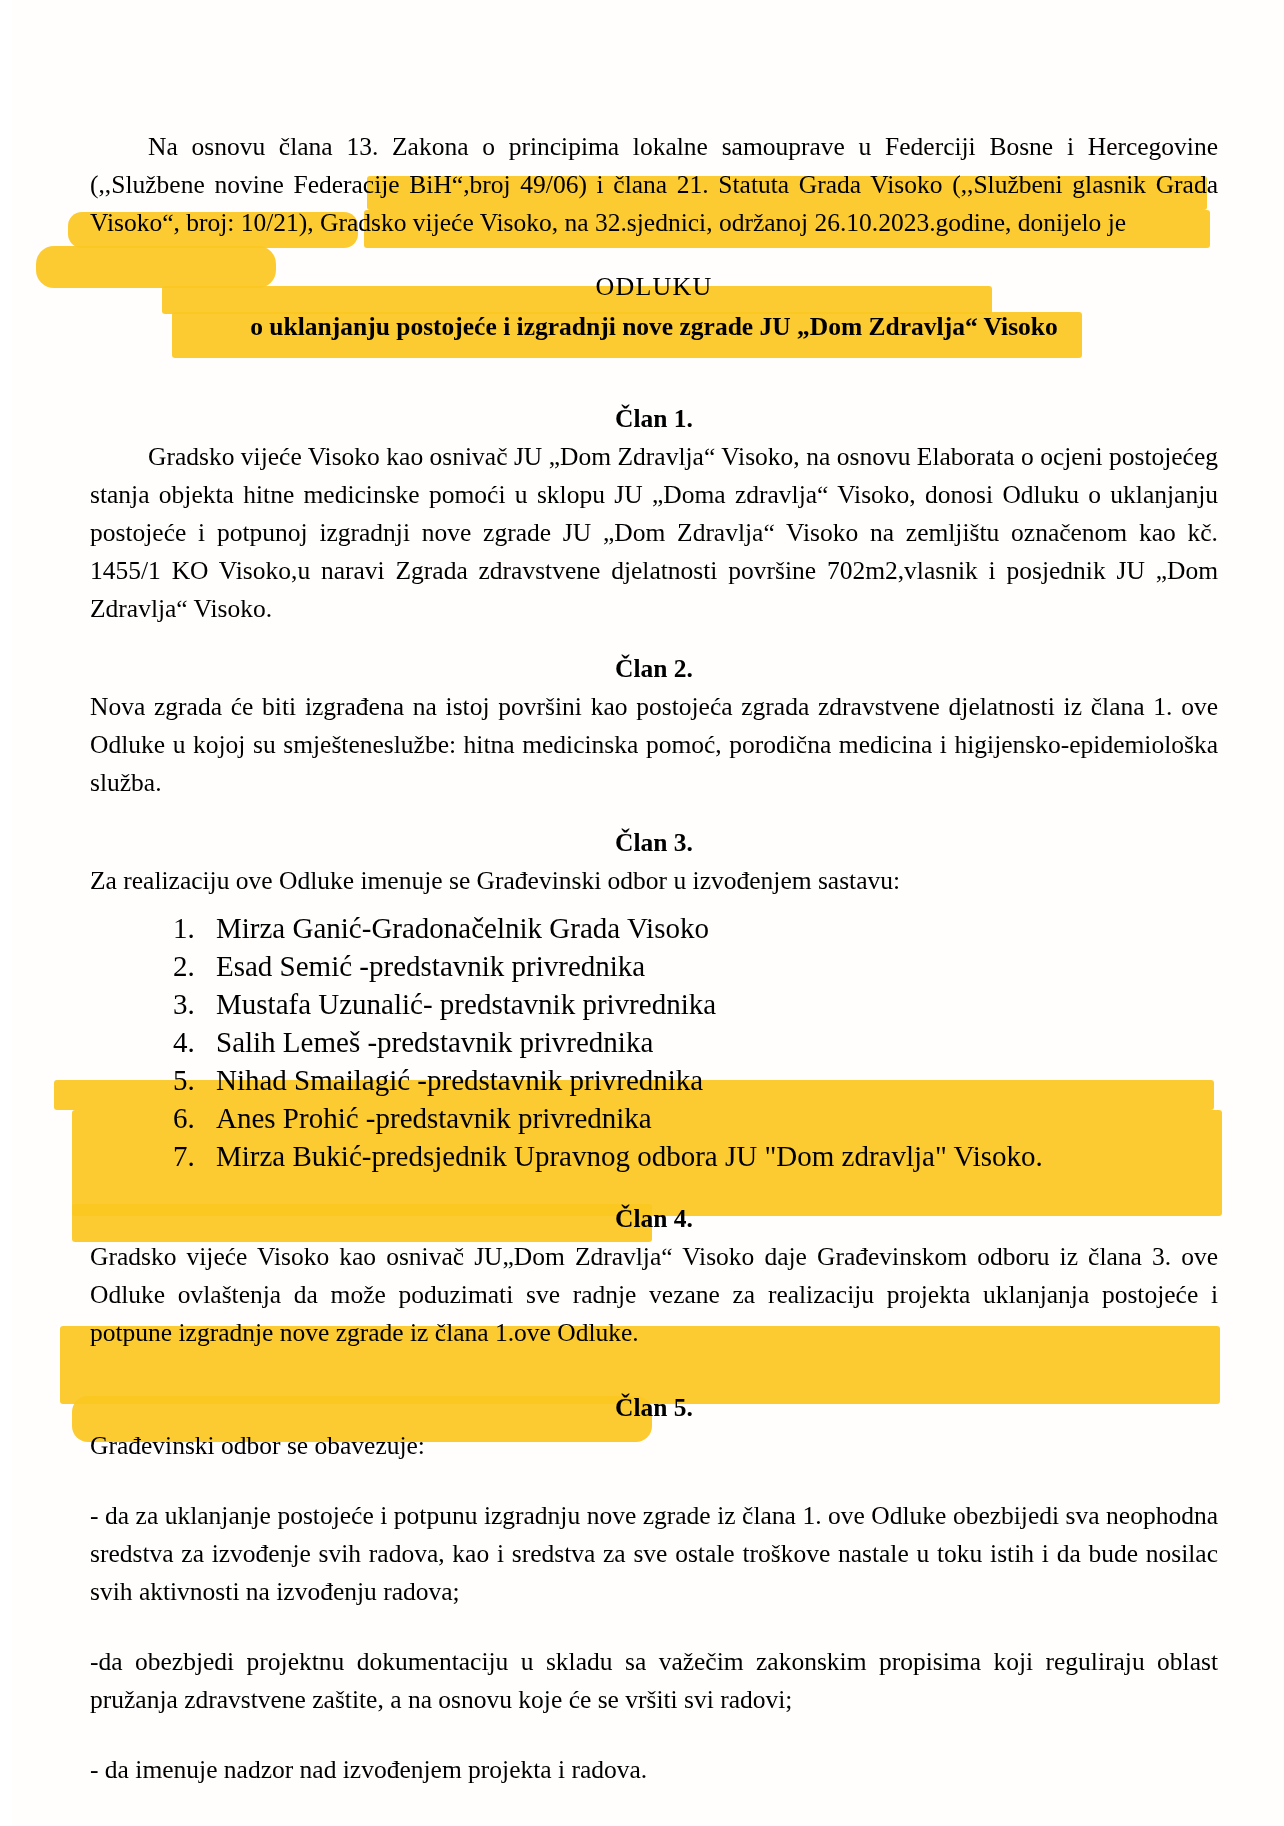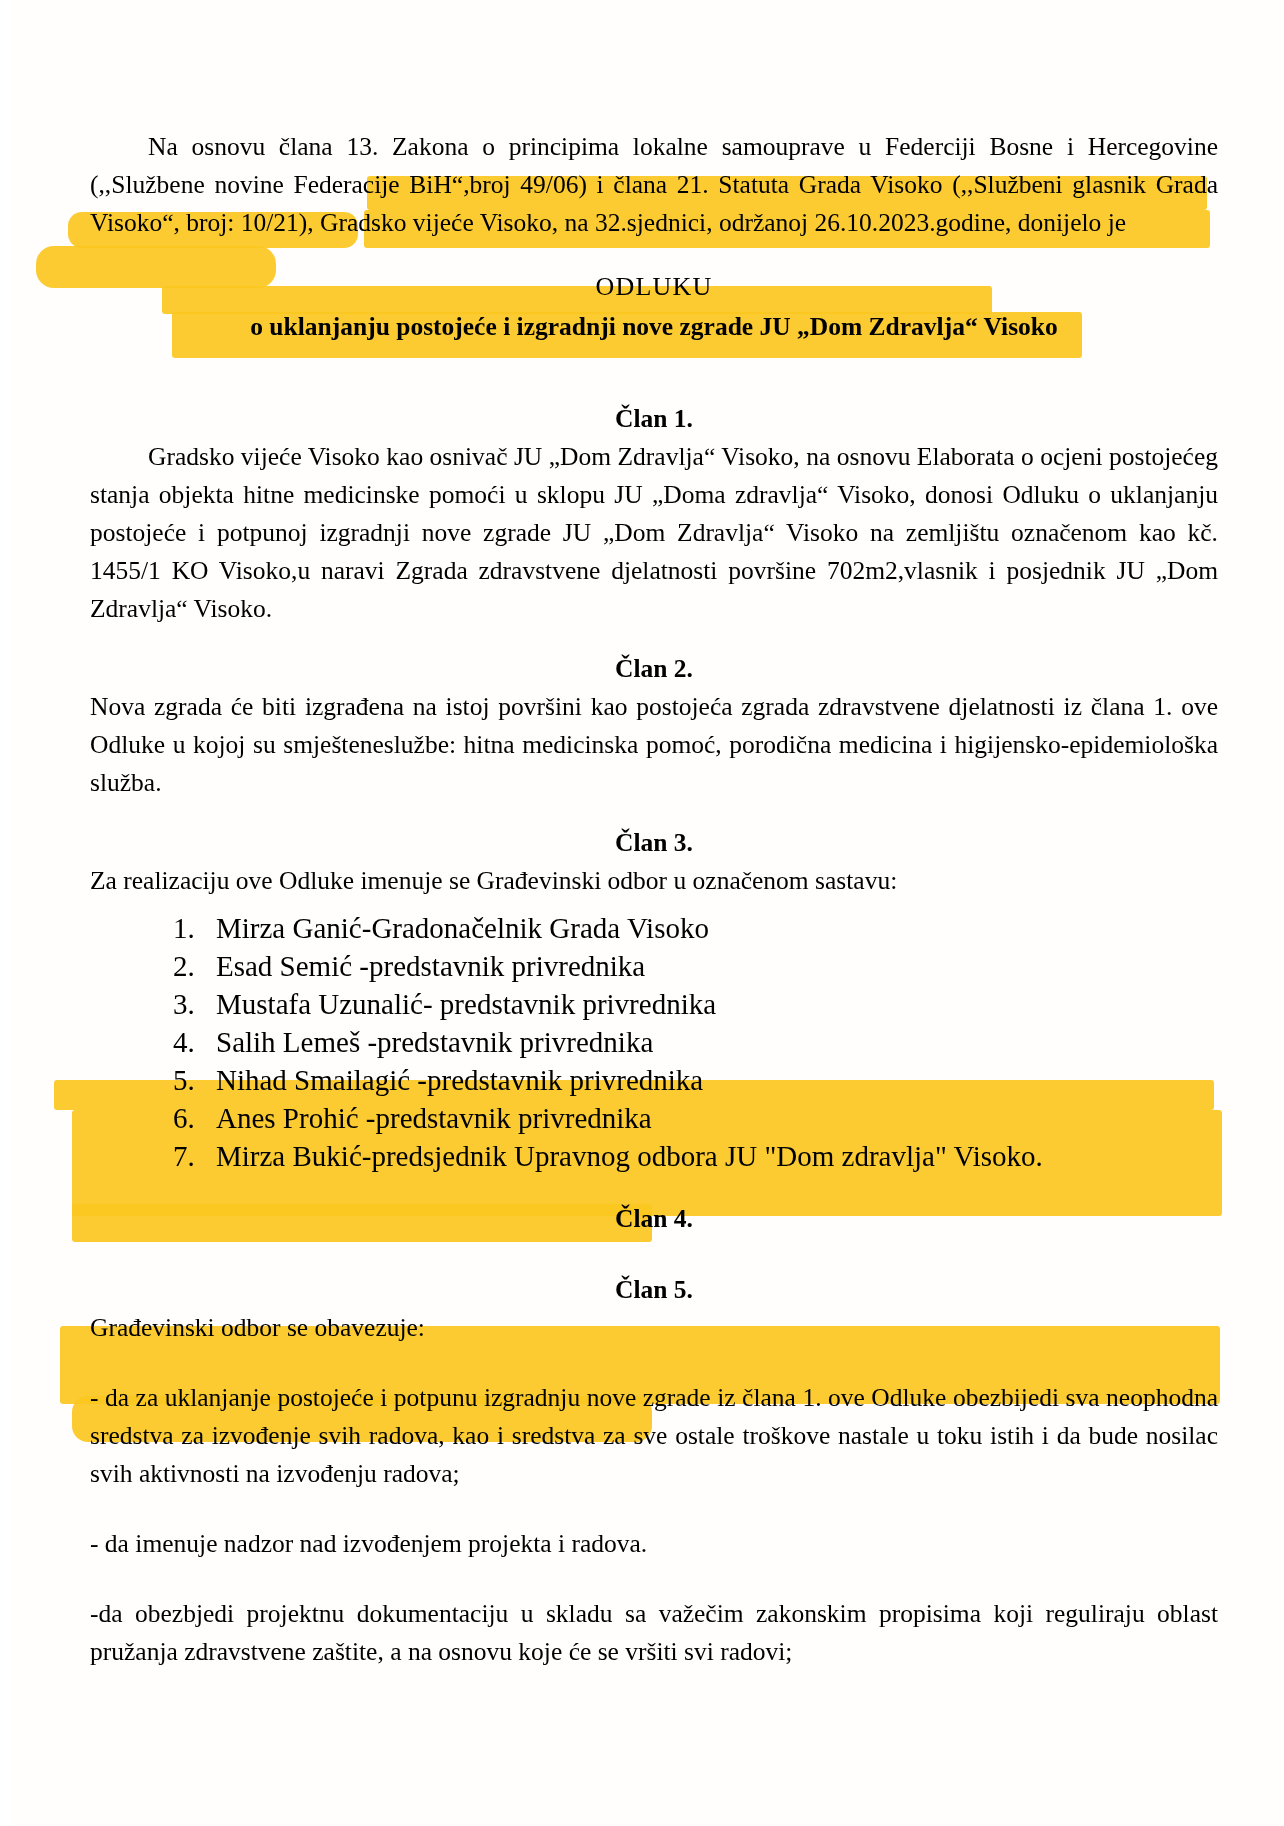--- a/index.html
+++ b/index.html
@@ -116,7 +116,7 @@
     <p class="para">Nova zgrada će biti izgrađena na istoj površini kao postojeća zgrada zdravstvene djelatnosti iz člana 1. ove Odluke u kojoj su smješteneslužbe: hitna medicinska pomoć, porodična medicina i higijensko-epidemiološka služba.</p>
 
     <div class="article-head">Član 3.</div>
-    <p class="para">Za realizaciju ove Odluke imenuje se Građevinski odbor u označenom sastavu:</p>
+    <p class="para">Za realizaciju ove Odluke imenuje se Građevinski odbor u izvođenjem sastavu:</p>
 
     <ol class="members">
       <li>Mirza Ganić-Gradonačelnik Grada Visoko</li>

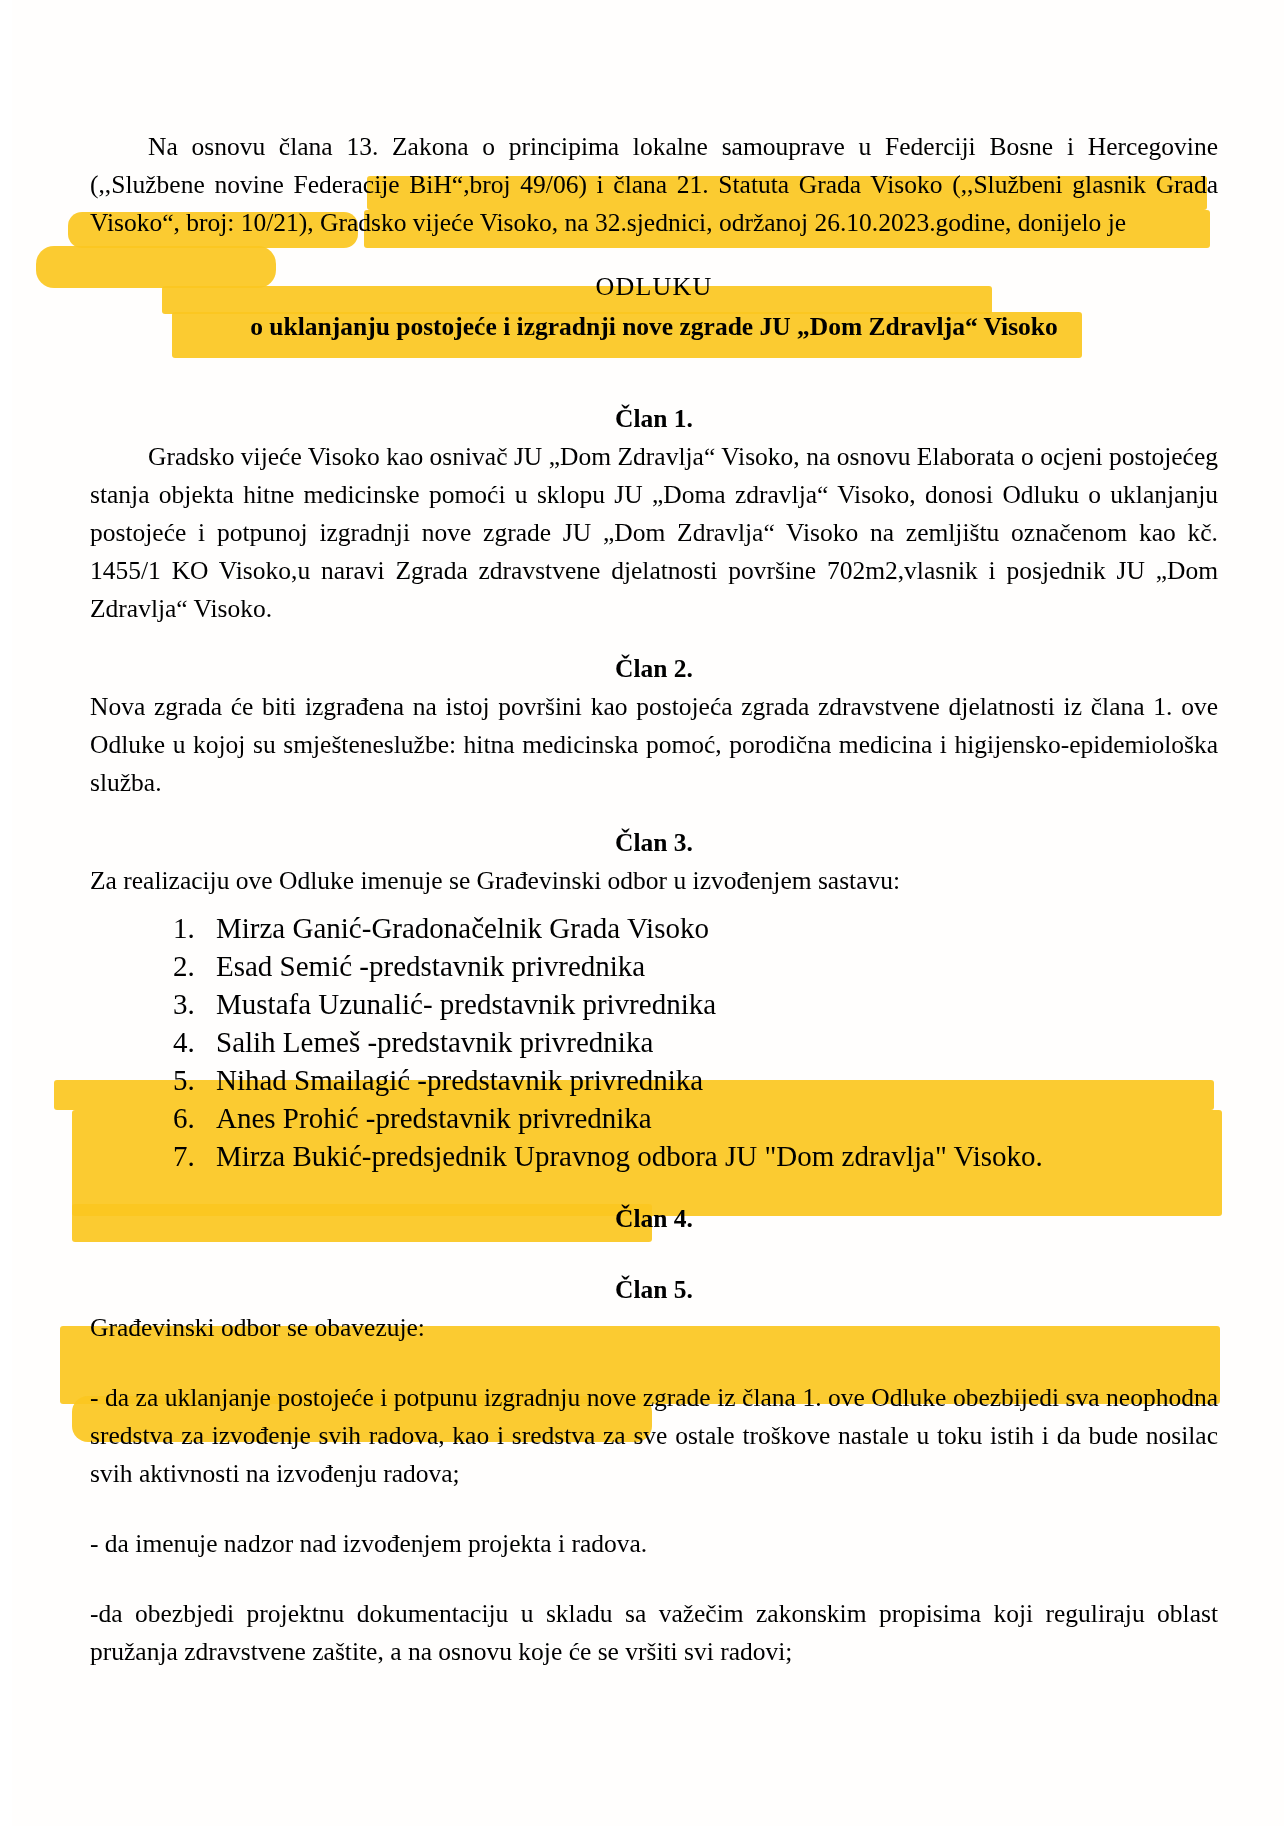--- a/index.html
+++ b/index.html
@@ -129,6 +129,7 @@
     </ol>
 
     <div class="article-head" style="margin-top:30px;">Član 4.</div>
+    <p class="para">Gradsko vijeće Visoko kao osnivač JU„Dom Zdravlja“ Visoko daje Građevinskom odboru iz člana 3. ove Odluke ovlaštenja da može poduzimati sve radnje vezane za realizaciju projekta uklanjanja postojeće i potpune izgradnje nove zgrade iz člana 1.ove Odluke.</p>
 
     <div class="article-head" style="margin-top:41px;">Član 5.</div>
     <p class="para">Građevinski odbor se obavezuje:</p>

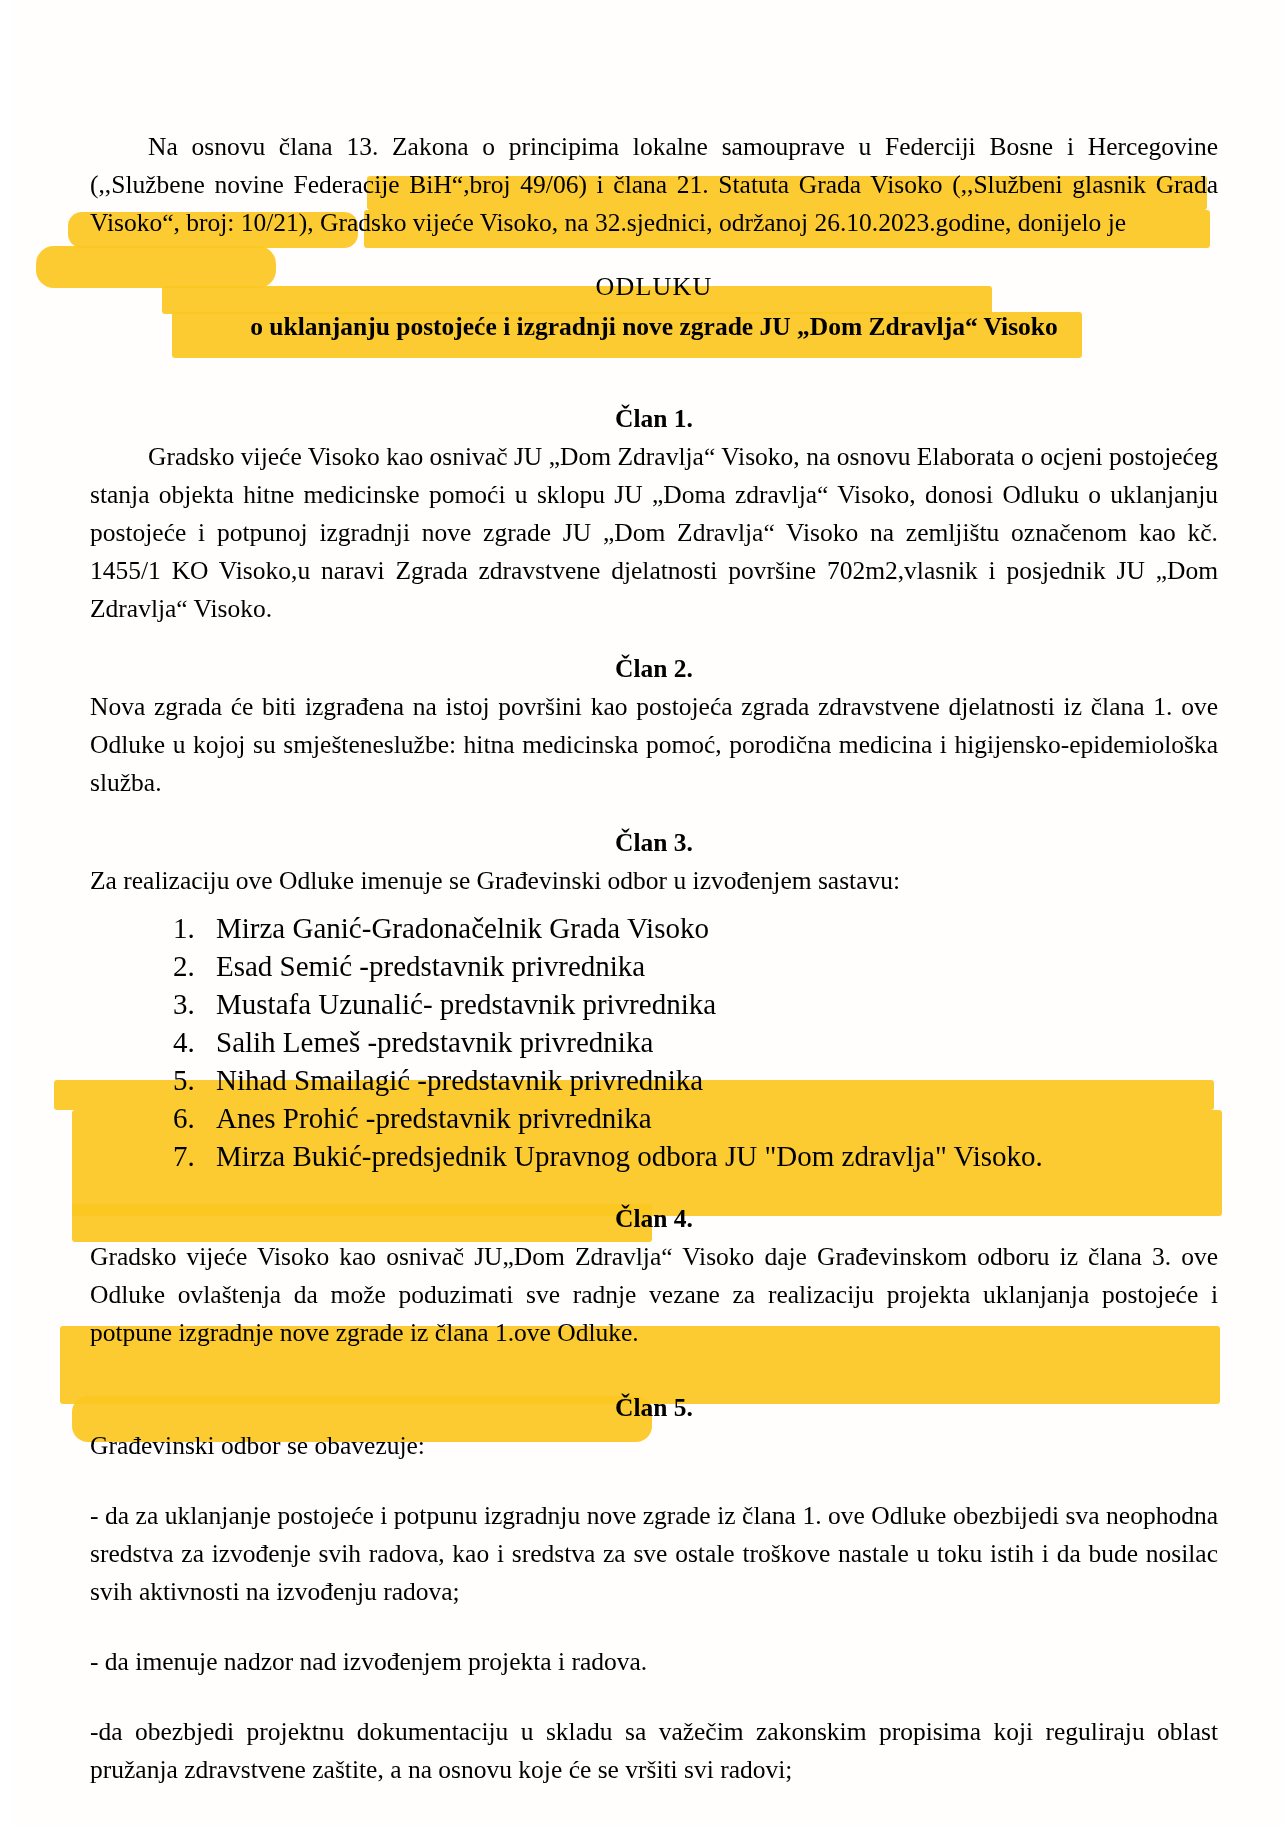--- a/index.html
+++ b/index.html
@@ -135,8 +135,8 @@
     <p class="para">Građevinski odbor se obavezuje:</p>
 
     <p class="para-spaced">- da za uklanjanje postojeće i potpunu izgradnju nove zgrade iz člana 1. ove Odluke obezbijedi sva neophodna sredstva za izvođenje svih radova, kao i sredstva za sve ostale troškove nastale u toku istih  i da bude nosilac svih aktivnosti na izvođenju radova;</p>
+    <p class="para-spaced">-da obezbjedi projektnu dokumentaciju u skladu sa važečim zakonskim propisima koji reguliraju oblast pružanja zdravstvene zaštite, a na osnovu koje će se vršiti svi radovi;</p>
     <p class="para-spaced">- da imenuje nadzor nad izvođenjem projekta i radova.</p>
-    <p class="para-spaced">-da obezbjedi projektnu dokumentaciju u skladu sa važečim zakonskim propisima koji reguliraju oblast pružanja zdravstvene zaštite, a na osnovu koje će se vršiti svi radovi;</p>
 
   </div>
 </div>

